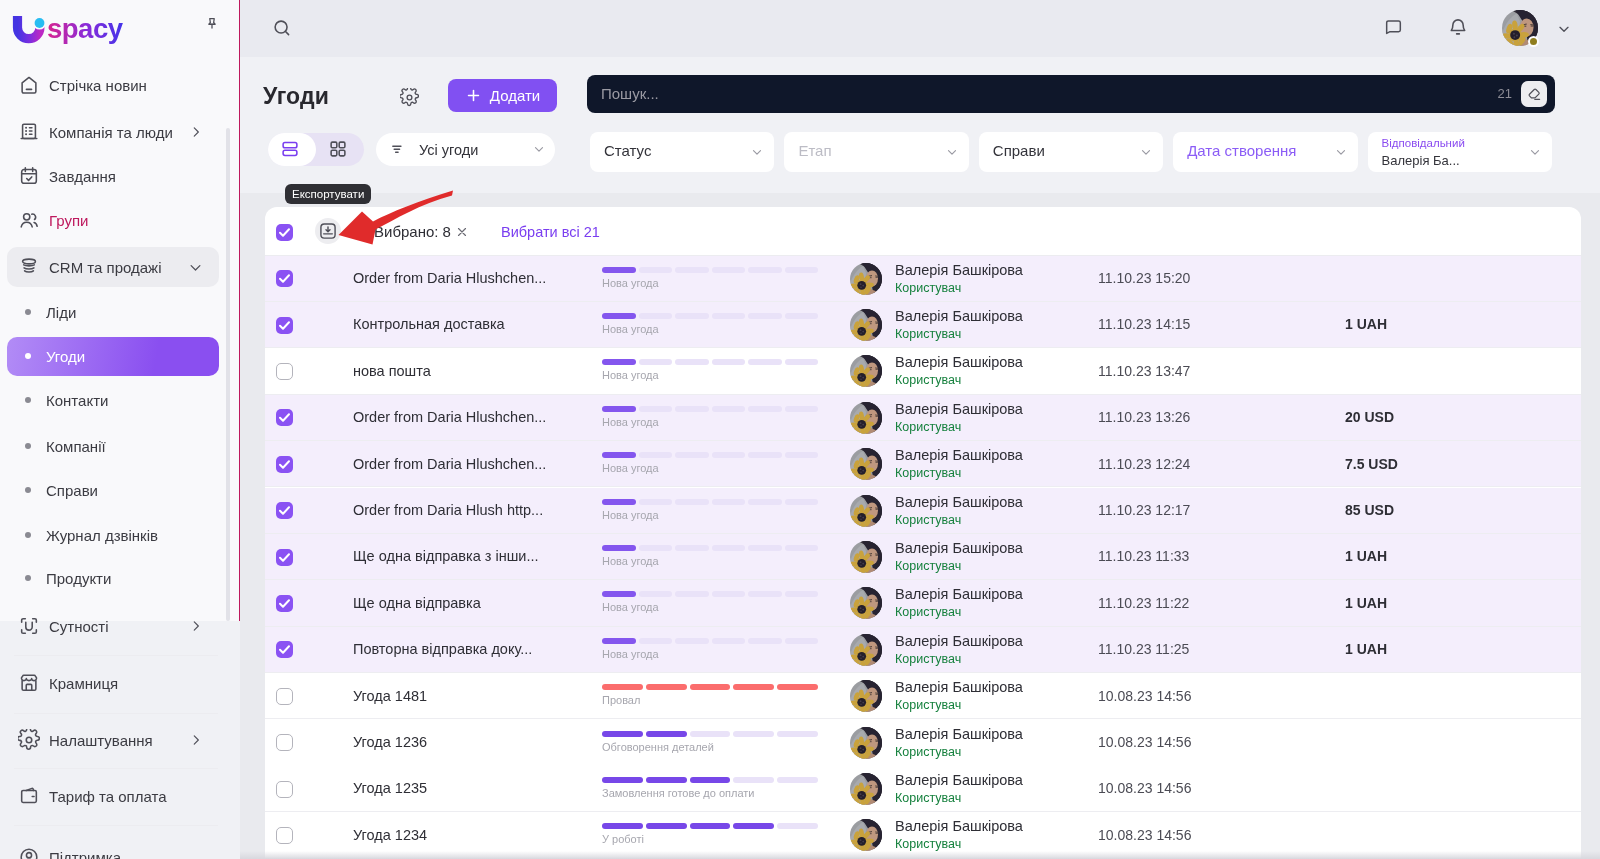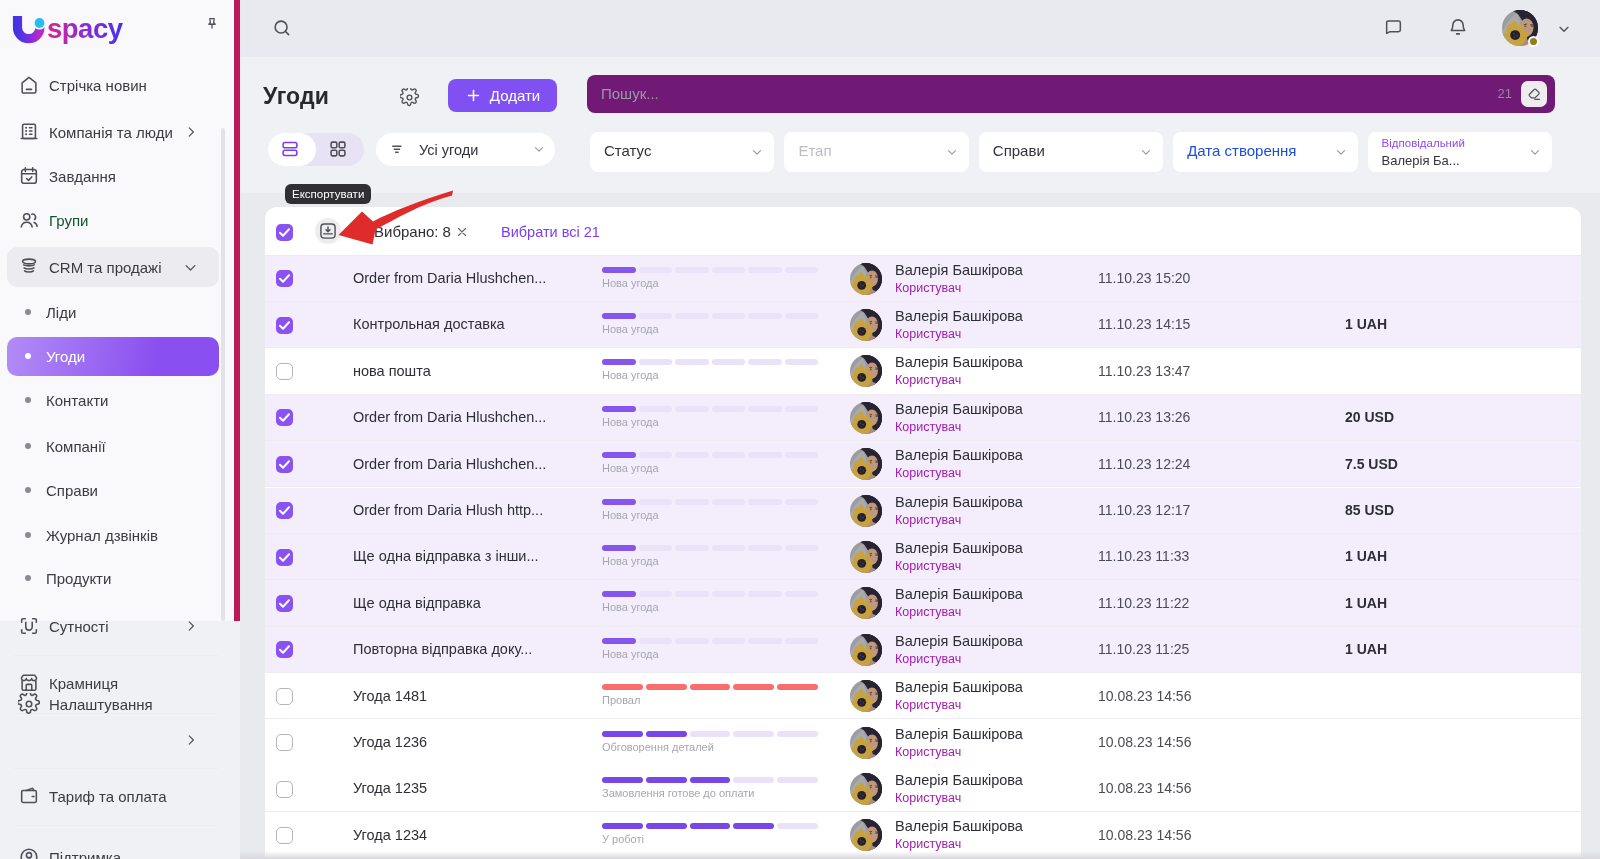--- a/index.html
+++ b/index.html
@@ -5,7 +5,7 @@
 body{font-family:"Liberation Sans",sans-serif;background:#f0f1f5;position:relative}
 .topbar{position:absolute;left:240px;top:0;right:0;height:57px;background:#e9eaf0}
 .tbg{position:absolute;left:240px;top:193px;right:0;bottom:0;background:#e9eaee}
-.sidebar{position:absolute;left:0;top:0;width:240px;height:621px;background:#f9f9fb;border-right:6px solid #be185d;z-index:10}
+.sidebar{position:absolute;left:0;top:0;width:240px;height:621px;background:#f9f9fb;border-right:1px solid #be185d;z-index:10}
 .si{position:absolute;left:18px;height:24px;display:flex;align-items:center;gap:9px;font-size:15px;color:#3b3b42;white-space:nowrap}
 .si svg{flex:0 0 auto}
 .sub{position:absolute;left:0;height:22px;display:flex;align-items:center;font-size:15px;color:#3b3b42;white-space:nowrap;z-index:2}

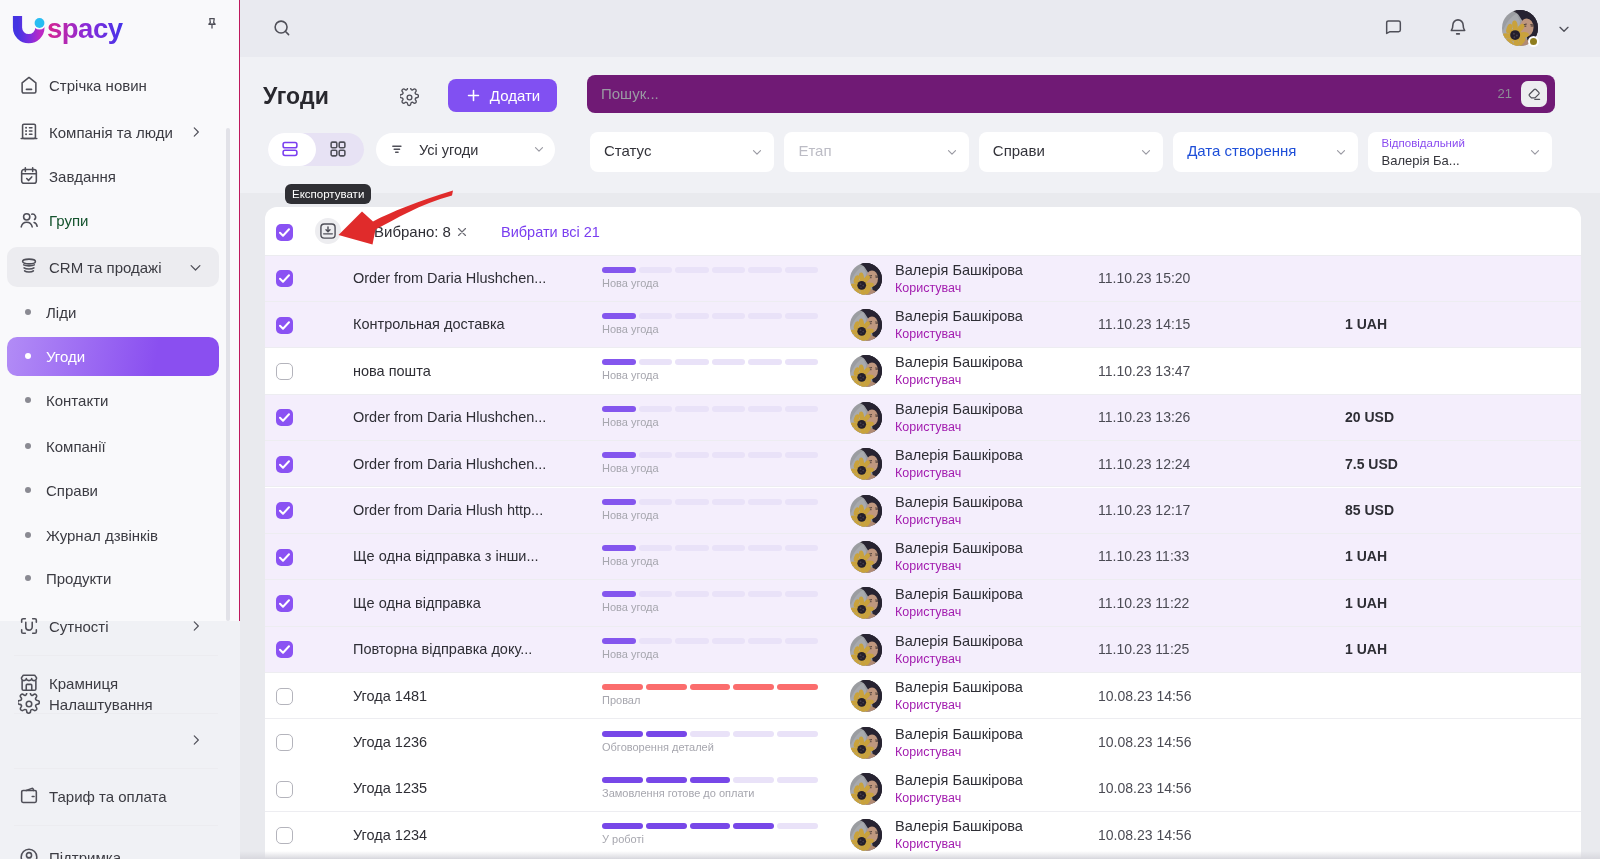--- a/index.html
+++ b/index.html
@@ -15,7 +15,7 @@
 .sdiv{position:absolute;left:14px;width:204px;height:1px;background:#ececf0}
 .h1{position:absolute;left:263px;top:83px;font-size:23px;font-weight:700;color:#28282e;letter-spacing:.2px}
 .addbtn{position:absolute;left:448px;top:79px;width:109px;height:33px;border-radius:8px;background:#8150f2;color:#fff;display:flex;align-items:center;justify-content:center;gap:8px;font-size:15px}
-.searchbox{position:absolute;left:587px;top:75px;width:968px;height:38px;border-radius:8px;background:#701a75}
+.searchbox{position:absolute;left:587px;top:75px;width:968px;height:38px;border-radius:8px;background:#0f172a}
 .ph{position:absolute;left:14px;top:10px;font-size:15px;color:#9a9aa3}
 .cnt{position:absolute;right:43px;top:11px;font-size:13px;color:#8d8d96}
 .erase{position:absolute;right:8px;top:6px;width:26px;height:26px;border-radius:7px;background:#ededf0;display:flex;align-items:center;justify-content:center}

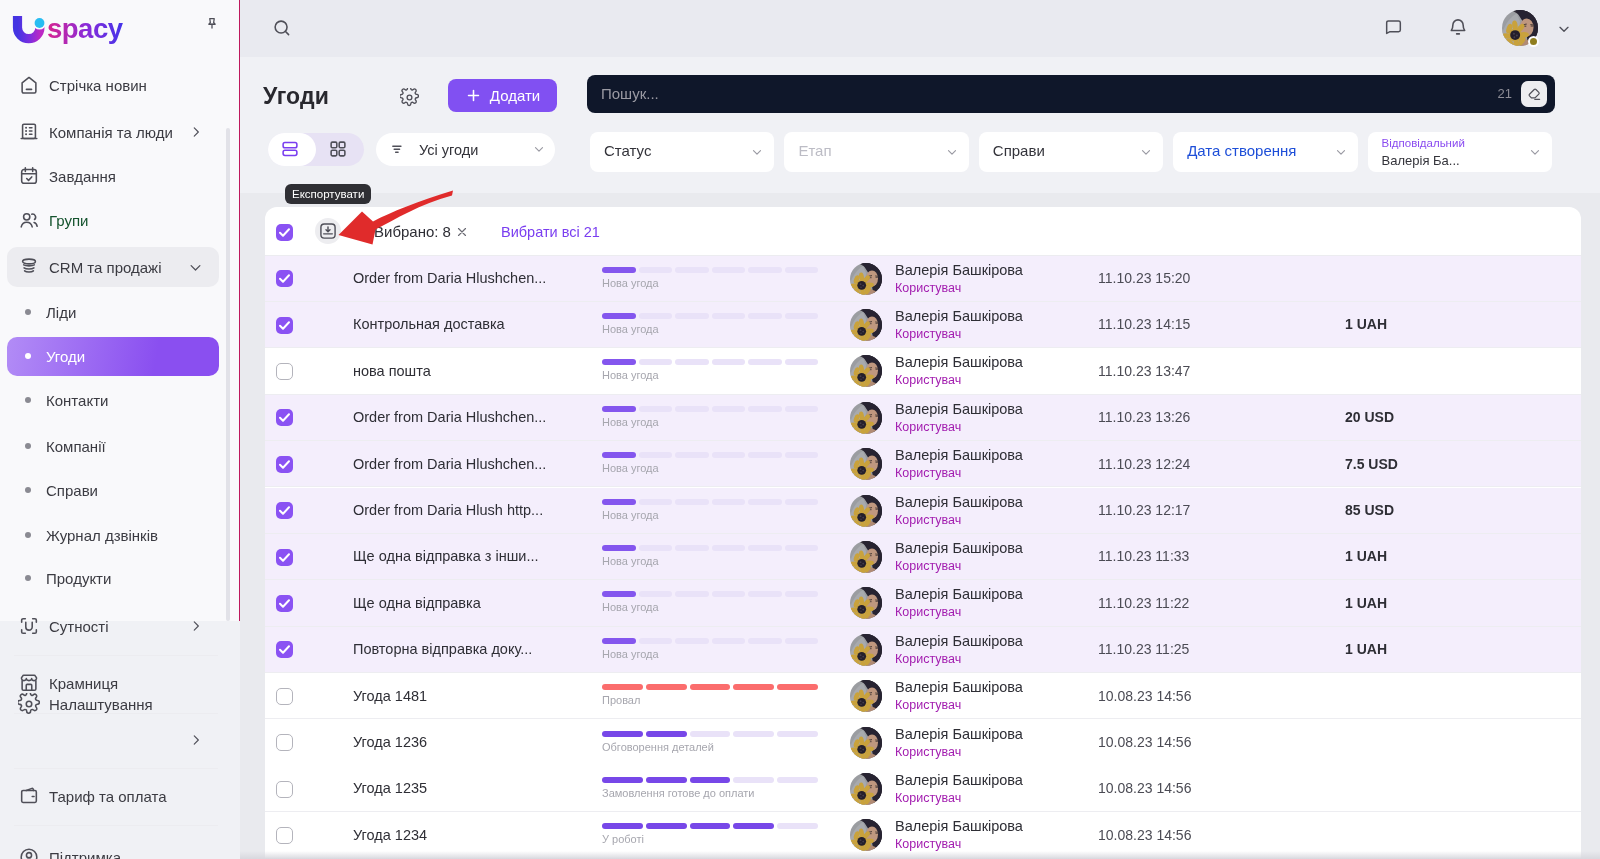--- a/index.html
+++ b/index.html
@@ -167,7 +167,7 @@
       </svg></span>
   </div>
 <div class="dd" style="left:1173.2px">
-    <span style="color:#1d4ed8">Дата створення</span>
+    <span style="color:#8b5cf6">Дата створення</span>
     <span class="dch"><svg width="14" height="14" viewBox="0 0 24 24" fill="none" stroke="#9a9aa3" stroke-width="2" stroke-linecap="round" stroke-linejoin="round">
         <path d="M6 9.5l6 6 6-6"></path>
       </svg></span>

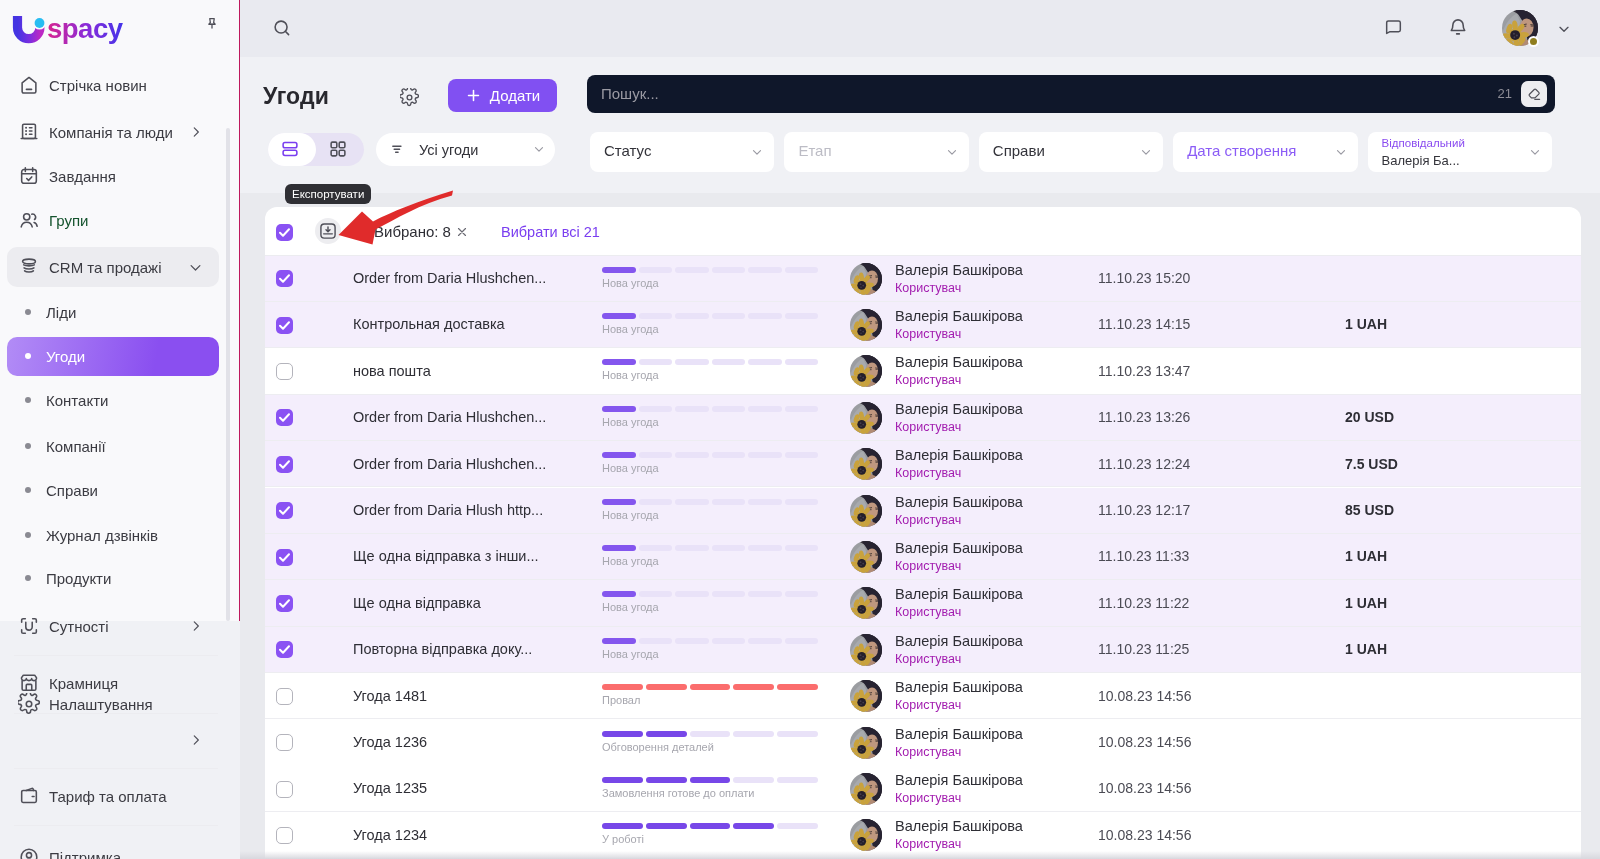--- a/index.html
+++ b/index.html
@@ -514,7 +514,7 @@
         <path d="M3.5 19.5c.8-3.3 3.2-5 6-5s5.2 1.7 6 5"></path>
         <path d="M15 5.6a3.4 3.4 0 0 1 3 5.9M17.5 14.7c2 .6 3 2.3 3.4 4.2"></path>
       </svg>
-      <span style="color:#14532d">Групи</span>
+      <span style="color:#be185d">Групи</span>
     </div>
     <div class="pill" style="top:246.5px;height:40px;background:#ececf0"></div>
     <div class="si" style="top:255px">

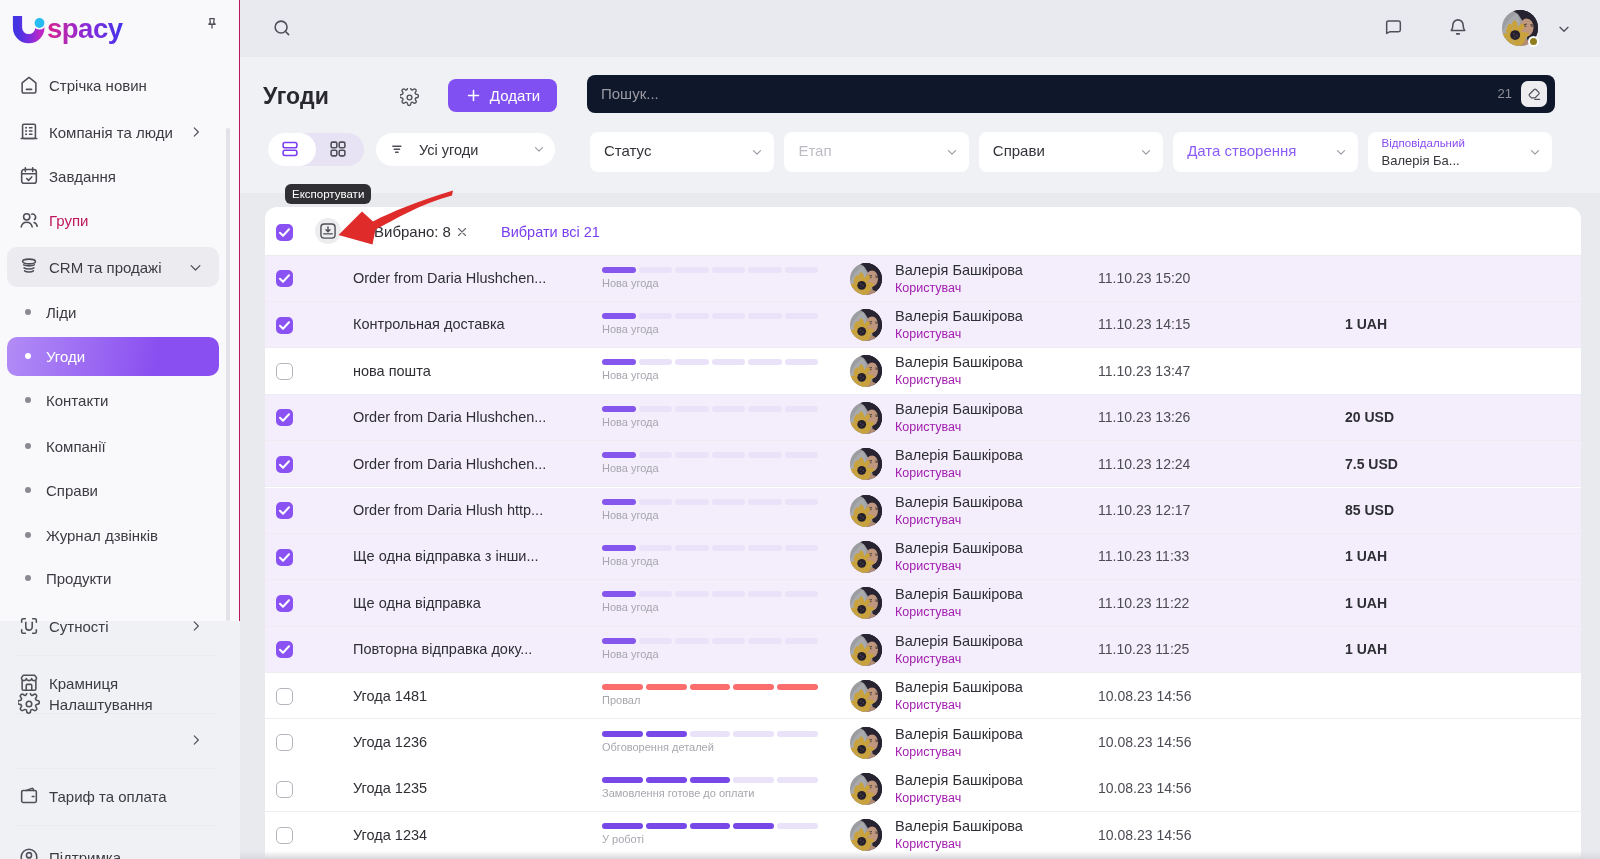--- a/index.html
+++ b/index.html
@@ -42,7 +42,7 @@
 .lbl{position:absolute;left:337px;top:21px;font-size:11px;color:#a6a6ae}
 .avw{position:absolute;left:585px;top:7px;width:32px;height:32px}
 .pn{position:absolute;left:630px;top:6px;font-size:14.5px;color:#2e2e35;font-weight:500}
-.pr{position:absolute;left:630px;top:25px;font-size:12.5px;color:#a21caf}
+.pr{position:absolute;left:630px;top:25px;font-size:12.5px;color:#15803d}
 .dt{position:absolute;left:833px;top:14.5px;font-size:14px;color:#4b4b54}
 .am{position:absolute;left:1080px;top:14.5px;font-size:14px;font-weight:700;color:#2e2e35}
 .tip{position:absolute;left:285px;top:184px;height:20px;padding:0 7px;background:#2f2f34;border-radius:6px;color:#fff;font-size:11.5px;line-height:20px;z-index:40}

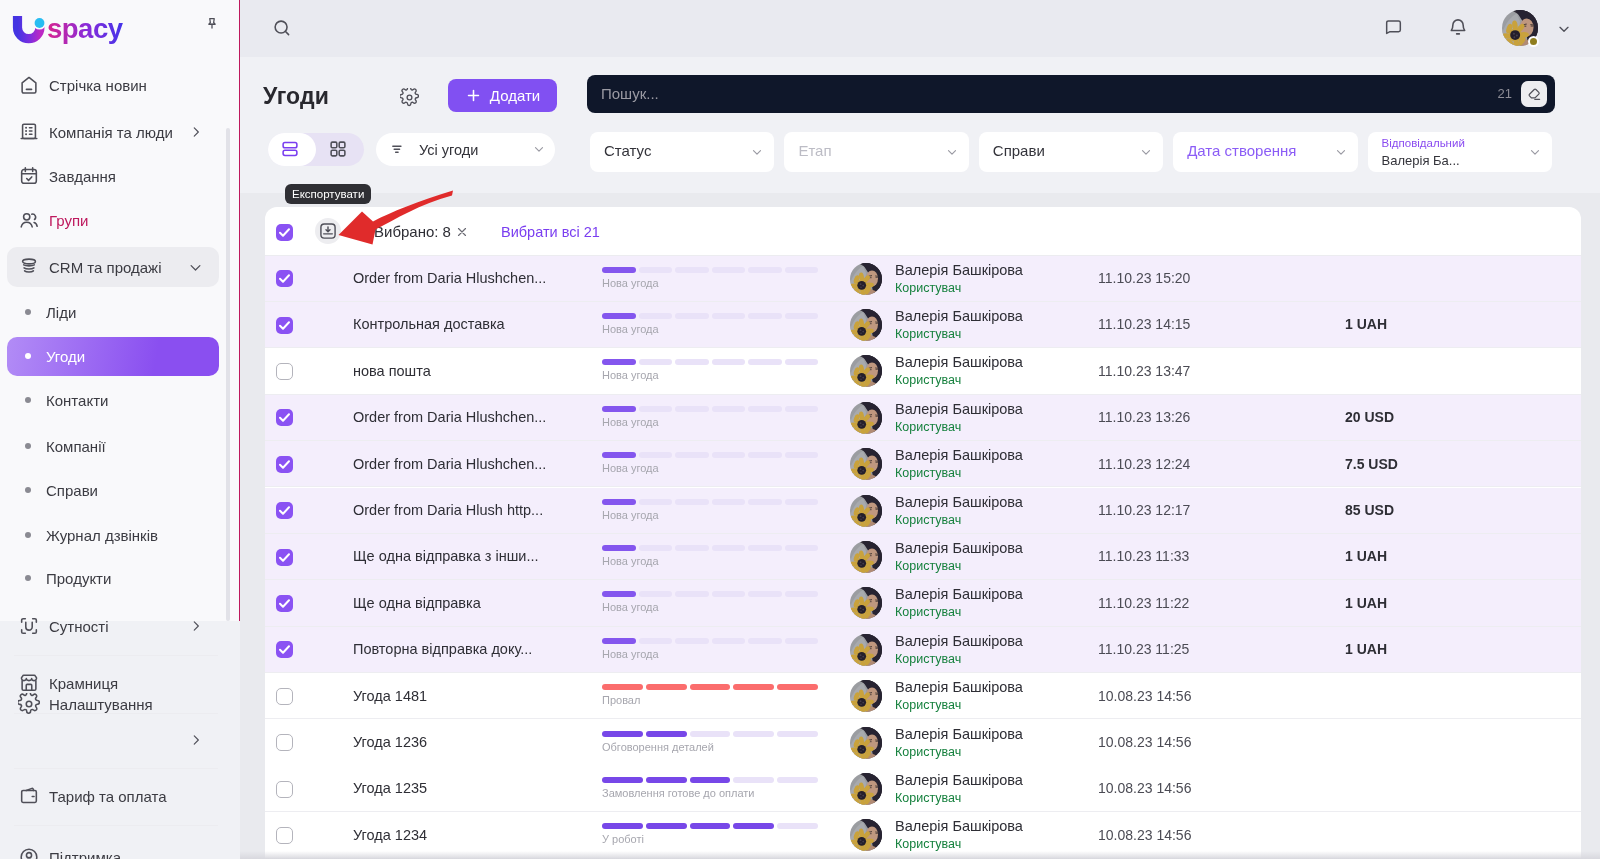--- a/index.html
+++ b/index.html
@@ -576,7 +576,7 @@
       <span style="color:#3b3b42">Крамниця</span>
     </div>
     <div class="sdiv" style="top:713px"></div>
-    <div class="si" style="top:692px">
+    <div class="si" style="top:728px">
       <svg width="22" height="22" viewBox="0 0 24 24" fill="none" stroke="#4f4f58" stroke-width="1.7" stroke-linecap="round" stroke-linejoin="round">
         <circle cx="12" cy="12" r="3"></circle>
         <path d="M19.4 13.5a1.8 1.8 0 0 0 .4 2l.1.1a2.1 2.1 0 1 1-3 3l-.1-.1a1.8 1.8 0 0 0-2-.4 1.8 1.8 0 0 0-1.1 1.7v.2a2.1 2.1 0 1 1-4.2 0v-.2a1.8 1.8 0 0 0-1.2-1.7 1.8 1.8 0 0 0-2 .4l-.1.1a2.1 2.1 0 1 1-3-3l.1-.1a1.8 1.8 0 0 0 .4-2 1.8 1.8 0 0 0-1.7-1.1h-.2a2.1 2.1 0 1 1 0-4.2h.2a1.8 1.8 0 0 0 1.7-1.2 1.8 1.8 0 0 0-.4-2l-.1-.1a2.1 2.1 0 1 1 3-3l.1.1a1.8 1.8 0 0 0 2 .4 1.8 1.8 0 0 0 1.1-1.7v-.2a2.1 2.1 0 1 1 4.2 0v.2a1.8 1.8 0 0 0 1.1 1.7 1.8 1.8 0 0 0 2-.4l.1-.1a2.1 2.1 0 1 1 3 3l-.1.1a1.8 1.8 0 0 0-.4 2 1.8 1.8 0 0 0 1.7 1.1h.2a2.1 2.1 0 1 1 0 4.2h-.2a1.8 1.8 0 0 0-1.7 1.2Z"></path>

